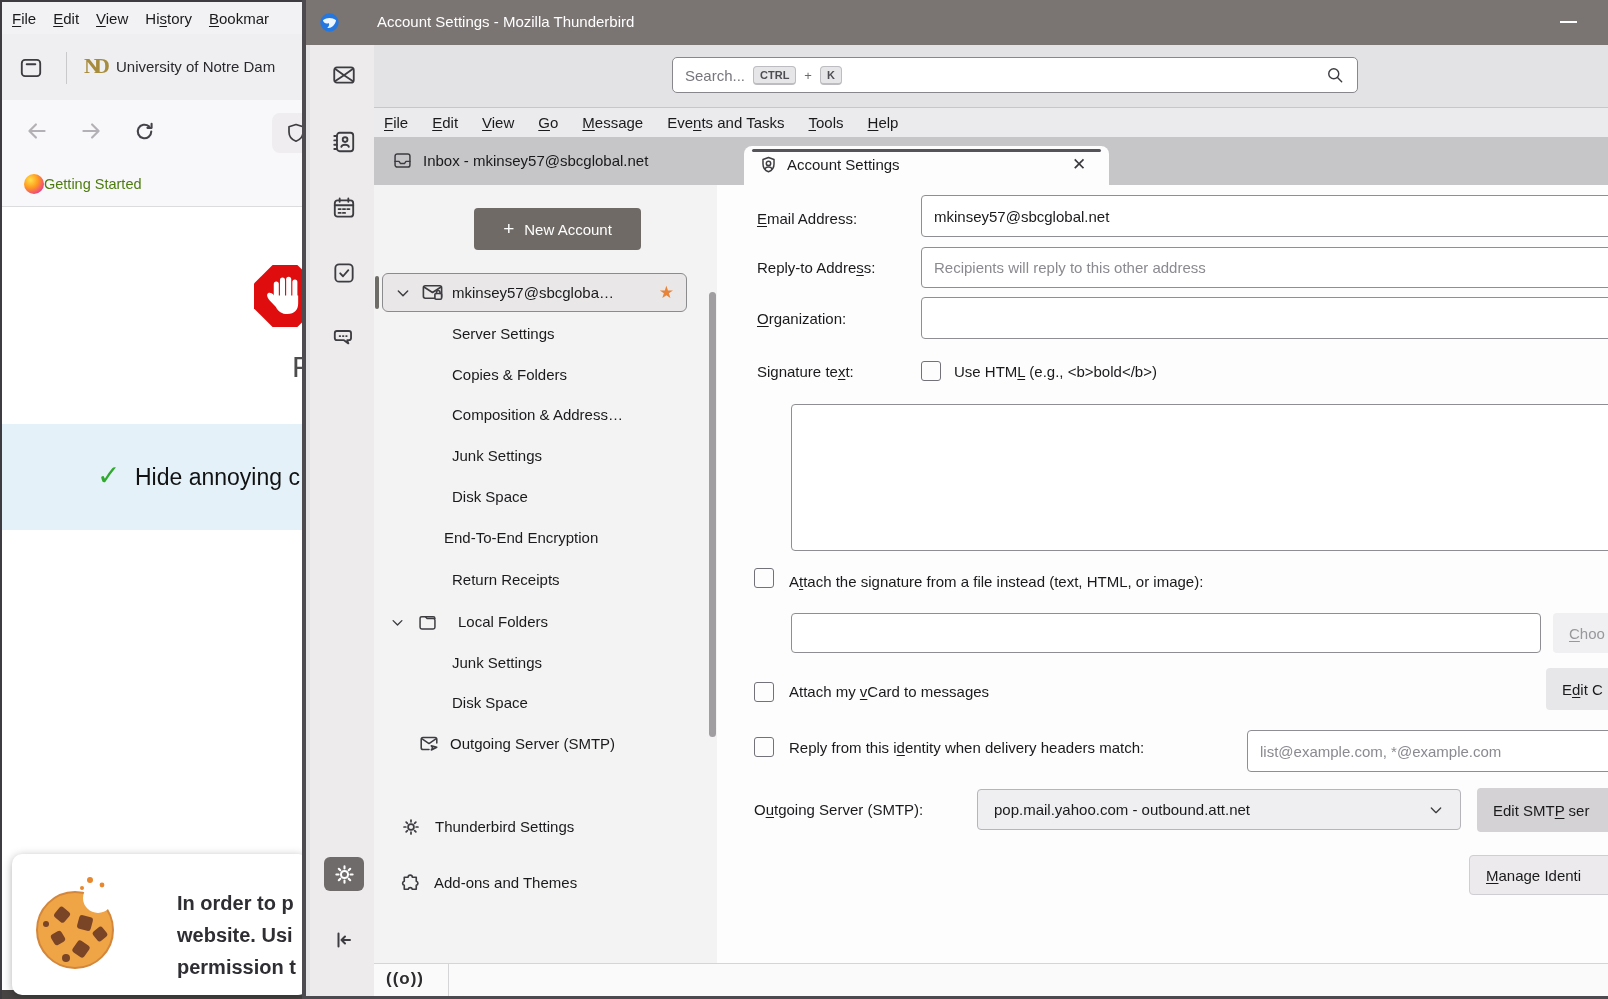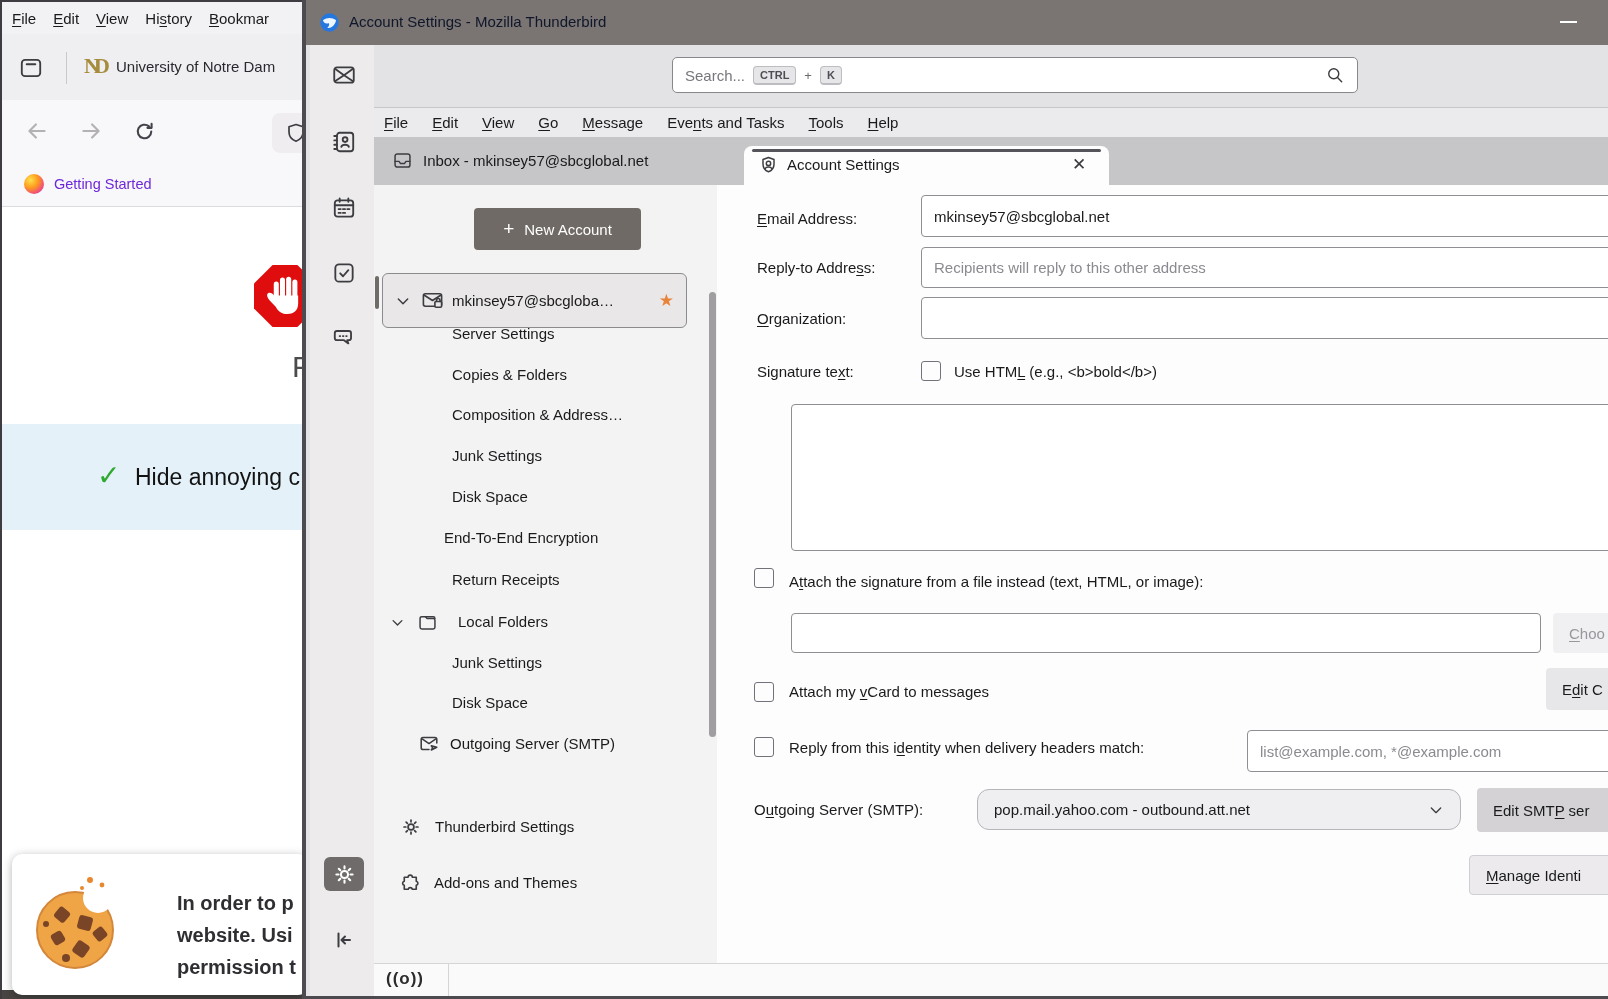--- a/index.html
+++ b/index.html
@@ -25,7 +25,7 @@
   #tb { left:302px; top:0; width:1306px; height:999px; background:#e3e2e4;
         border-left:4px solid #4c4a4e; overflow:hidden; }
   .tb-titlebar { left:0; top:0; width:1306px; height:45px; background:#7a7473; }
-  .tb-title { color:#0f172a; font-size:15px; }
+  .tb-title { color:#ffffff; font-size:15px;margin-left:28px; }
   .tb-toolbar { left:4px; top:45px; width:1302px; height:63px; background:#e3e2e4;
         border-bottom:1px solid #c7c6c9; }
   .tb-search { left:366px; top:57px; width:686px; height:36px; background:#fff;

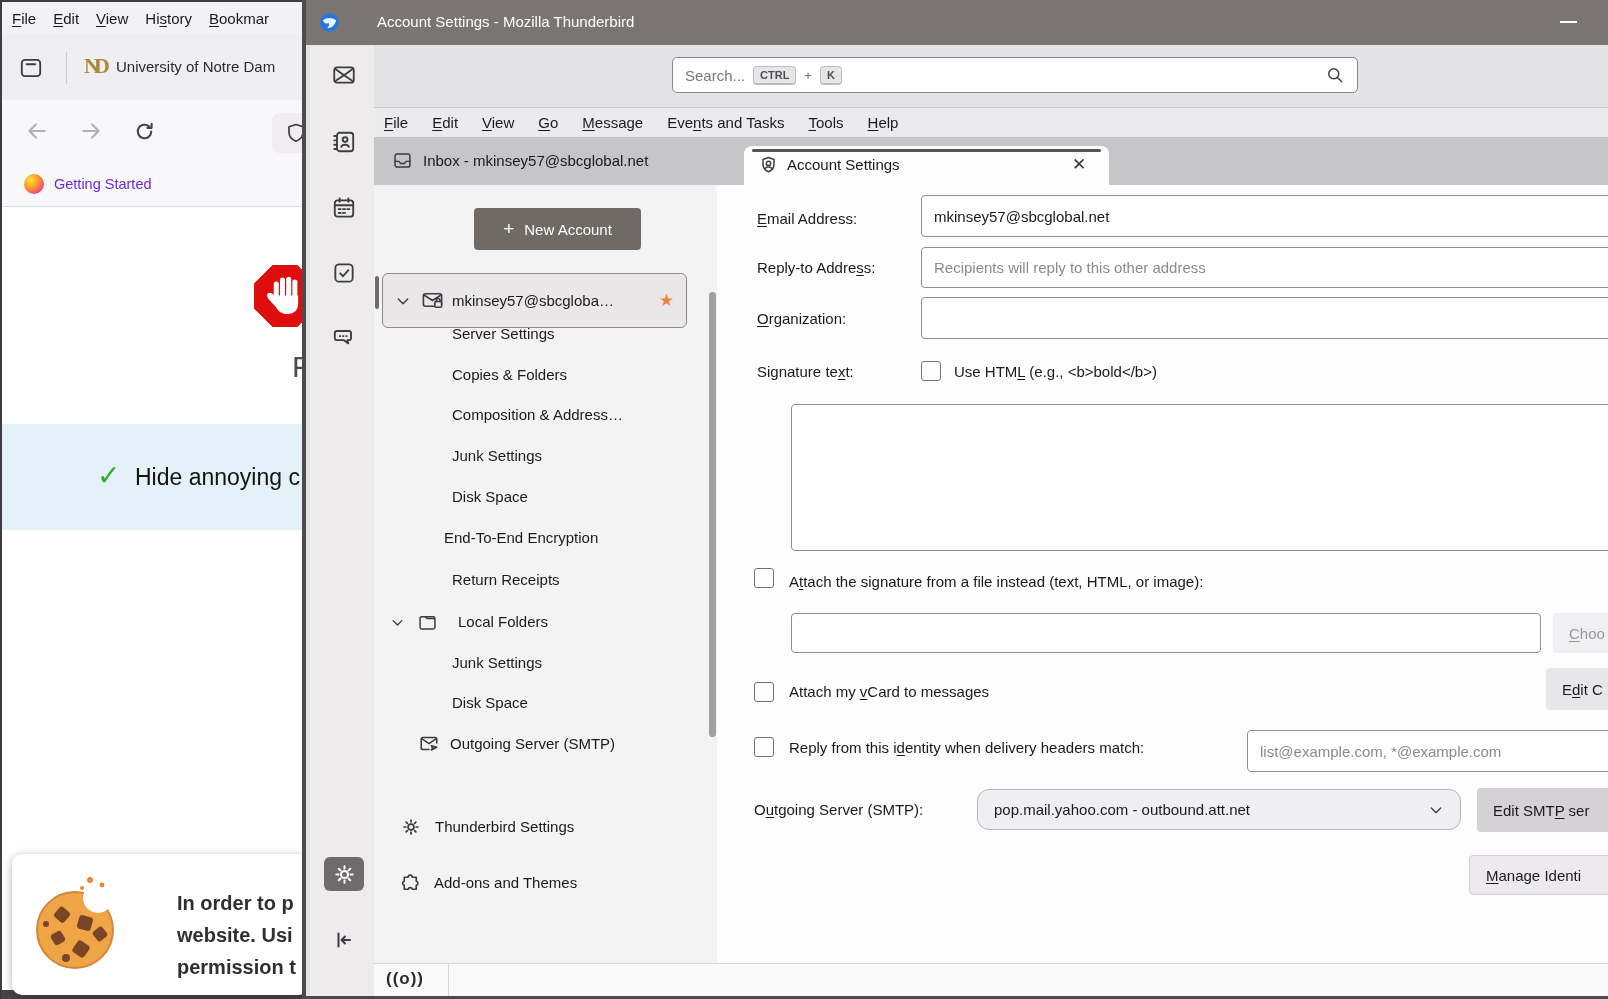--- a/index.html
+++ b/index.html
@@ -108,7 +108,7 @@
 
   <div class="ff-bookmarks abs">
     <div style="width:20px;height:20px;margin-left:22px;border-radius:50%;background:radial-gradient(circle at 32% 30%, #ffe14a 0%, #ff9a1f 40%, #ef4e7a 72%, #7a3be0 100%);"></div>
-    <span style="margin-left:10px;font-size:14.5px;color:#6d28d9;">Getting Started</span>
+    <span style="font-size:14.5px;color:#4d7c0f;">Getting Started</span>
   </div>
 
   <div class="abs" style="left:252px;top:263px;width:62px;height:62px;background:#df0d0d;clip-path:polygon(30% 0,70% 0,100% 30%,100% 70%,70% 100%,30% 100%,0 70%,0 30%);">

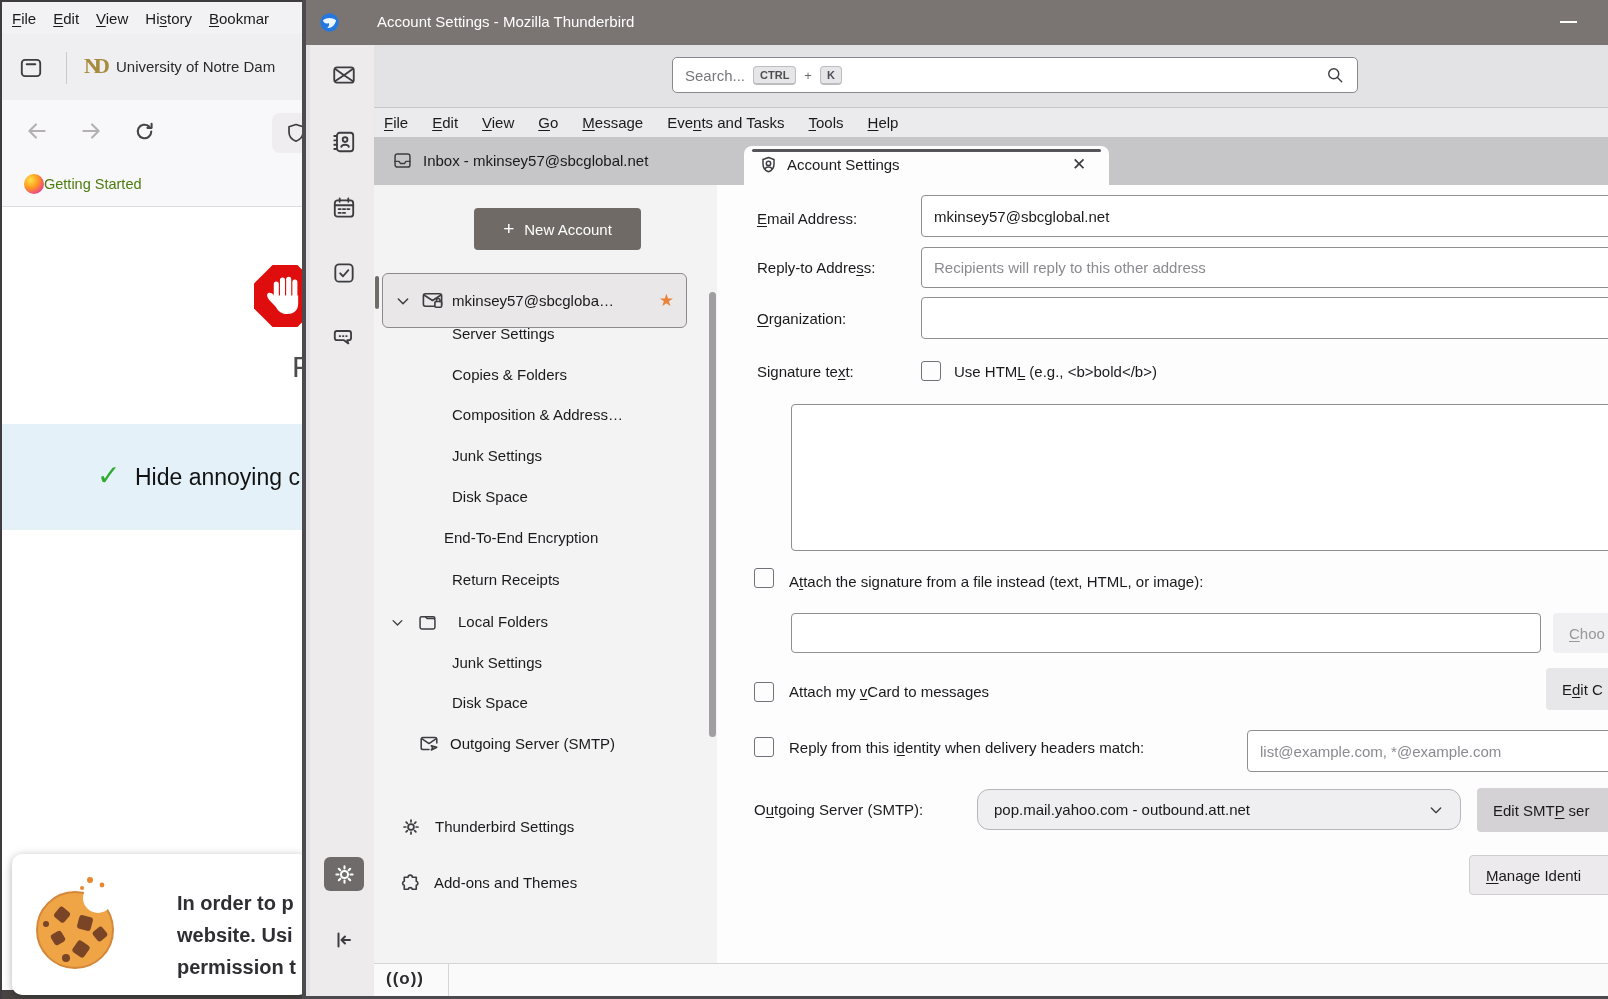--- a/index.html
+++ b/index.html
@@ -274,7 +274,7 @@
 
     <div class="abs" style="left:1px;top:91px;width:4px;height:33px;background:#6e6c66;border-radius:2px;"></div>
 
-    <div class="abs" style="left:8px;top:88px;width:305px;height:55px;background:#e9e7e8;border:1px solid #8b8a8c;border-radius:6px;display:flex;align-items:center;">
+    <div class="abs" style="left:8px;top:88px;width:305px;height:39px;background:#e9e7e8;border:1px solid #8b8a8c;border-radius:6px;display:flex;align-items:center;">
       <svg width="16" height="16" viewBox="0 0 24 24" class="ico" style="margin-left:12px;stroke-width:2.2;">
           <path d="M5 9l7 7 7-7"></path>
         </svg>

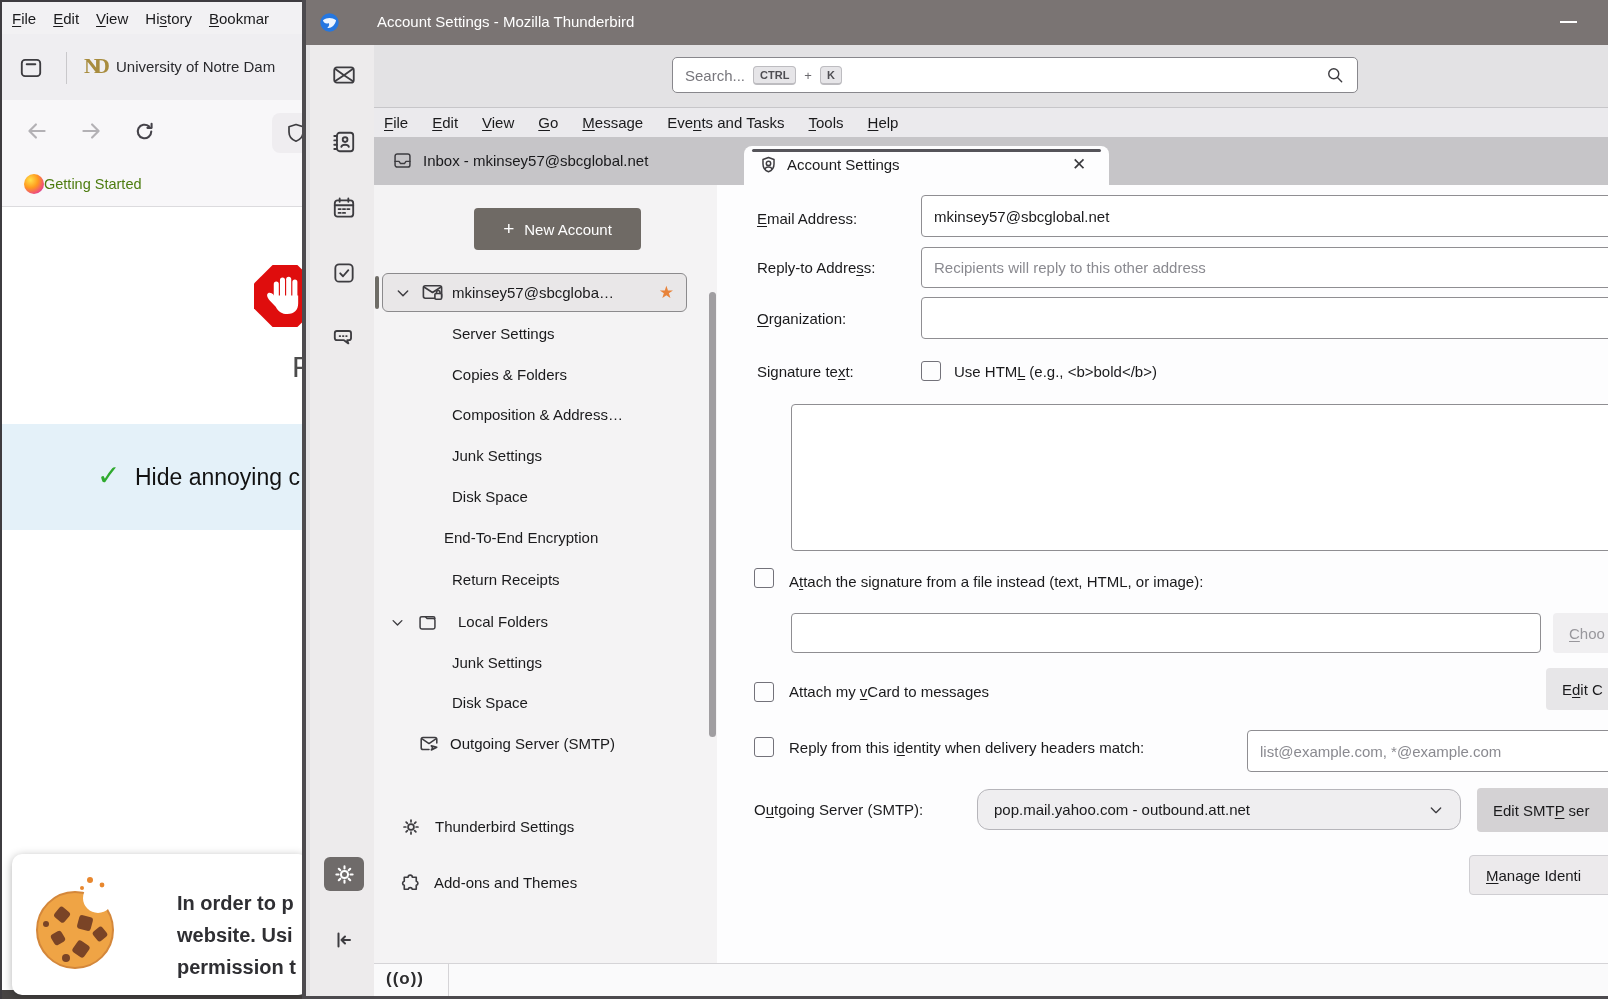--- a/index.html
+++ b/index.html
@@ -369,7 +369,7 @@
     <input class="tb-input" style="left: 530px; top: 545px; width: 380px; height: 42px;" placeholder="list@example.com, *@example.com">
 
     <span class="abs form-label" style="left:37px;top:615px;">O<u>u</u>tgoing Server (SMTP):</span>
-    <div class="abs" style="left:260px;top:604px;width:484px;height:41px;background:#efeef0;border:1px solid #b6b5ba;border-radius:12px;display:flex;align-items:center;padding:0 16px;font-size:15px;">
+    <div class="abs" style="left:260px;top:604px;width:484px;height:41px;background:#efeef0;border:1px solid #b6b5ba;border-radius:4px;display:flex;align-items:center;padding:0 16px;font-size:15px;">
       <span>pop.mail.yahoo.com - outbound.att.net</span>
       <svg width="16" height="16" viewBox="0 0 24 24" class="ico" style="margin-left:auto;stroke-width:2;">
           <path d="M5 9l7 7 7-7"></path>

